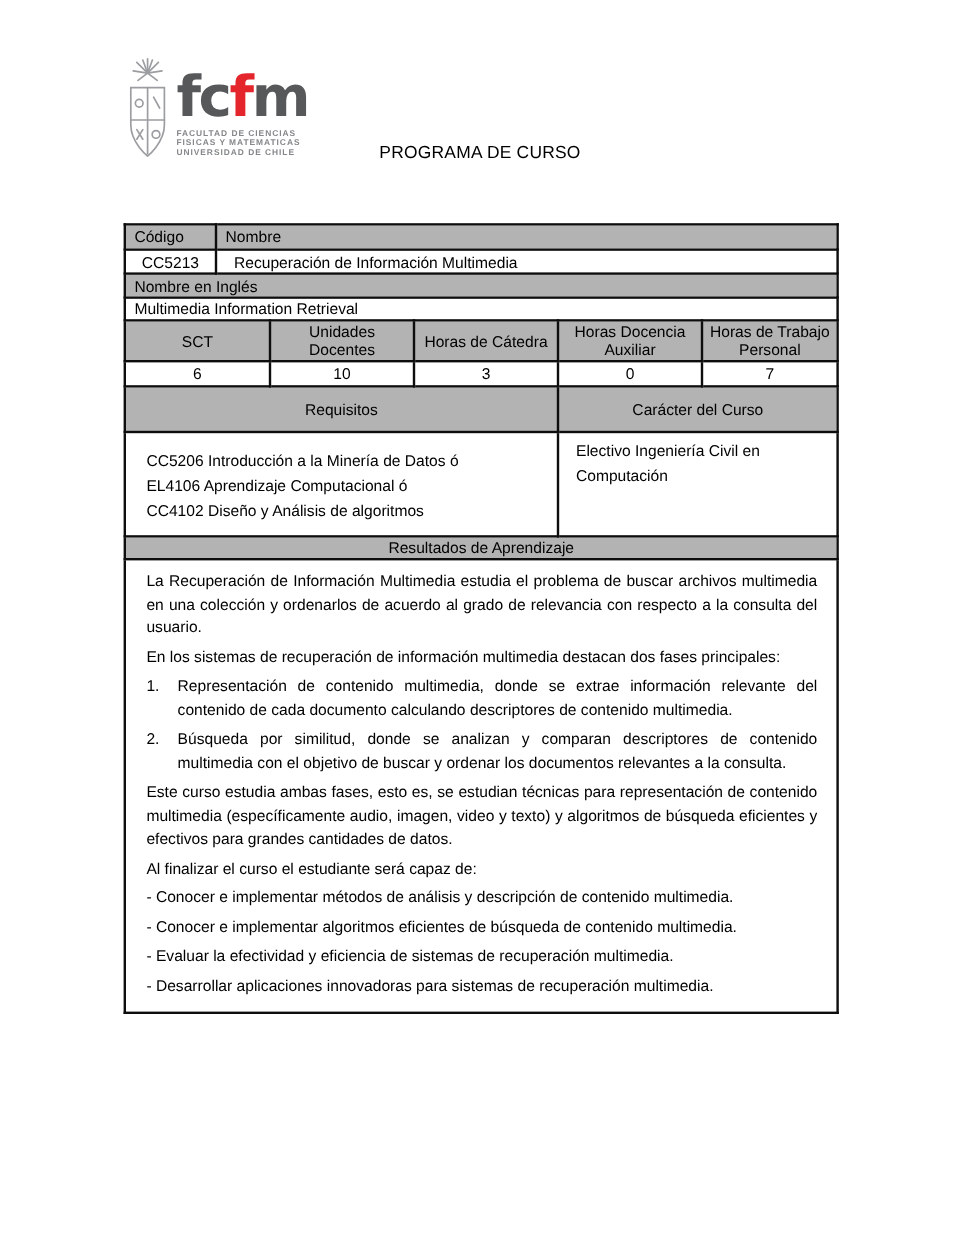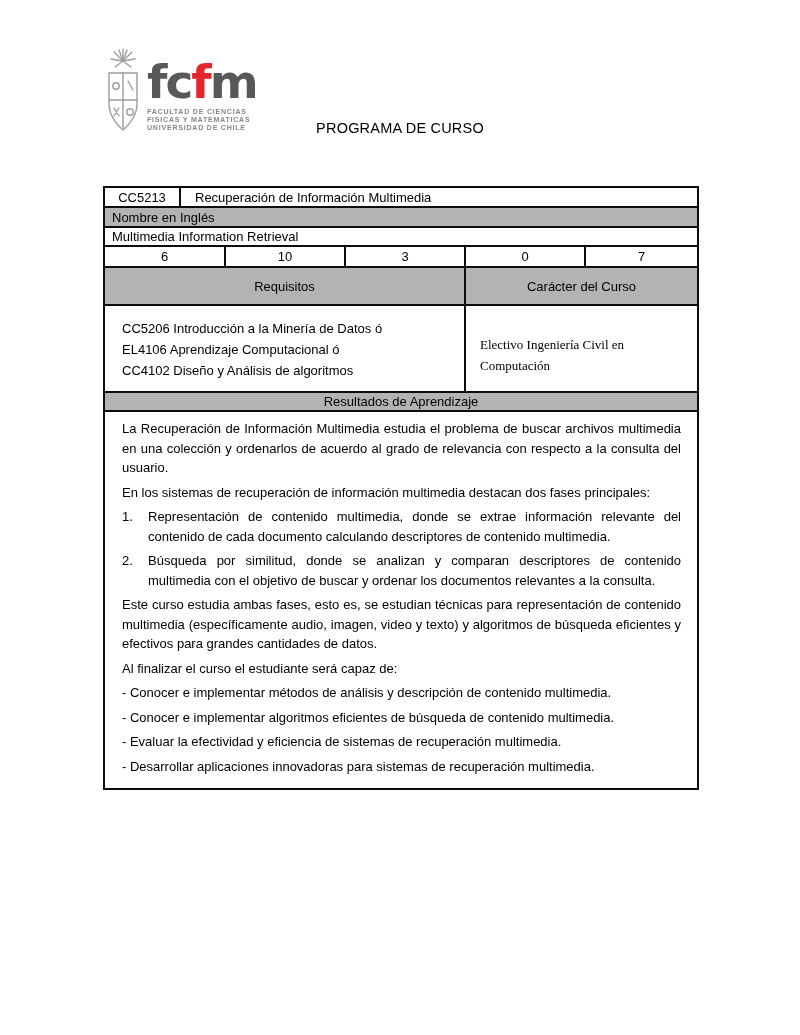--- a/index.html
+++ b/index.html
@@ -116,6 +116,10 @@
         <col style="width:113px">
     </colgroup>
     <tbody>
+      <tr class="rA">
+        <td class="hdr">Código</td>
+        <td class="hdr" colspan="5">Nombre</td>
+      </tr>
       <tr class="rB">
         <td class="ctr">CC5213</td>
         <td class="nombre-val" colspan="5">Recuperación de Información Multimedia</td>

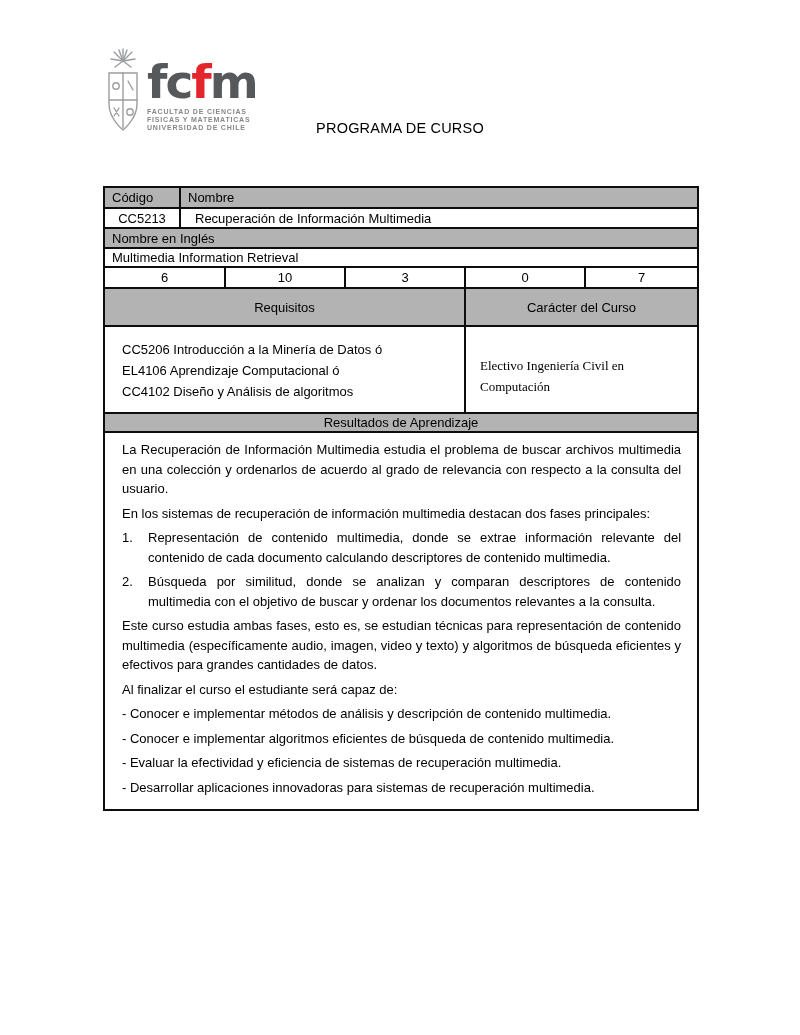--- a/index.html
+++ b/index.html
@@ -130,6 +130,13 @@
       <tr class="rD">
         <td colspan="6">Multimedia Information Retrieval</td>
       </tr>
+      <tr class="rE">
+        <td class="hdr ctr hours-hdr" colspan="2">SCT</td>
+        <td class="hdr ctr hours-hdr">Unidades Docentes</td>
+        <td class="hdr ctr hours-hdr">Horas de Cátedra</td>
+        <td class="hdr ctr hours-hdr">Horas Docencia Auxiliar</td>
+        <td class="hdr ctr hours-hdr">Horas de Trabajo Personal</td>
+      </tr>
       <tr class="rF">
         <td class="ctr" colspan="2">6</td>
         <td class="ctr">10</td>

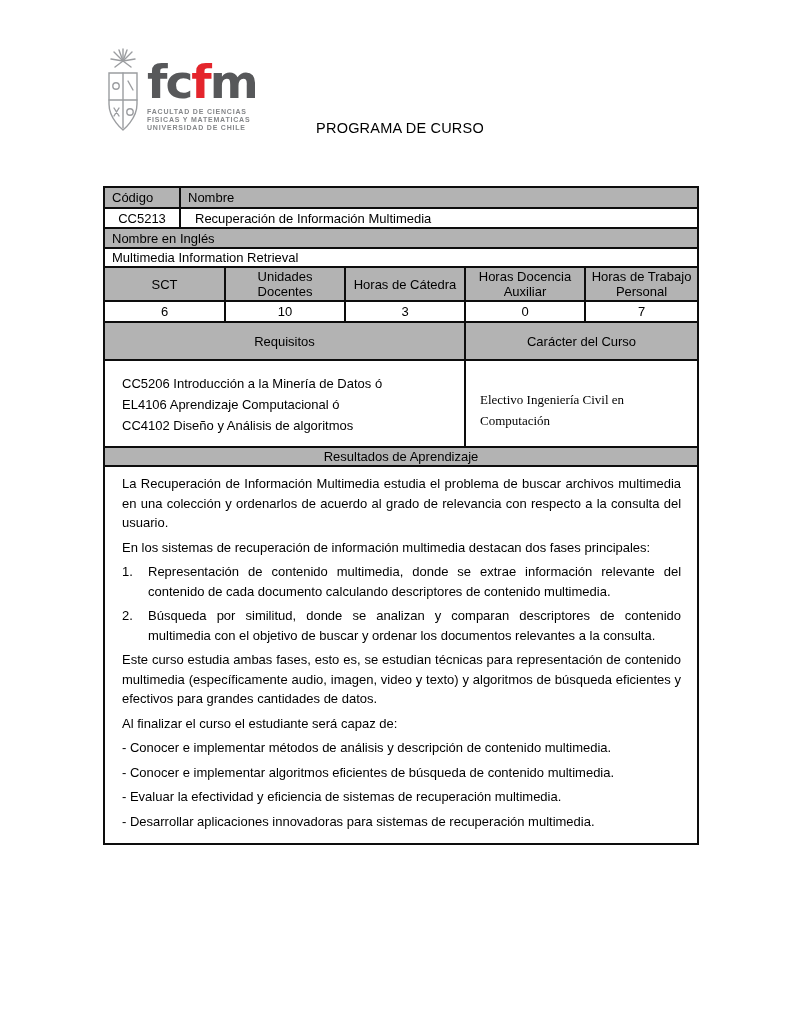--- a/index.html
+++ b/index.html
@@ -60,7 +60,7 @@
   td.hours-hdr { padding: 1px 4px; line-height: 15px; }
   td.nombre-val { padding-left: 14px; }
   td.req-cell { padding: 12px 28px 6px 17px; line-height: 21px; }
-  td.car-cell { padding: 28px 14px 6px 14px; line-height: 21px; font-family: Liberation Serif, serif; }
+  td.car-cell { padding: 4px 14px 6px 14px; line-height: 21px; }
 
   
   td.rbody { padding: 7px 16px 12px 17px; vertical-align: top; }

